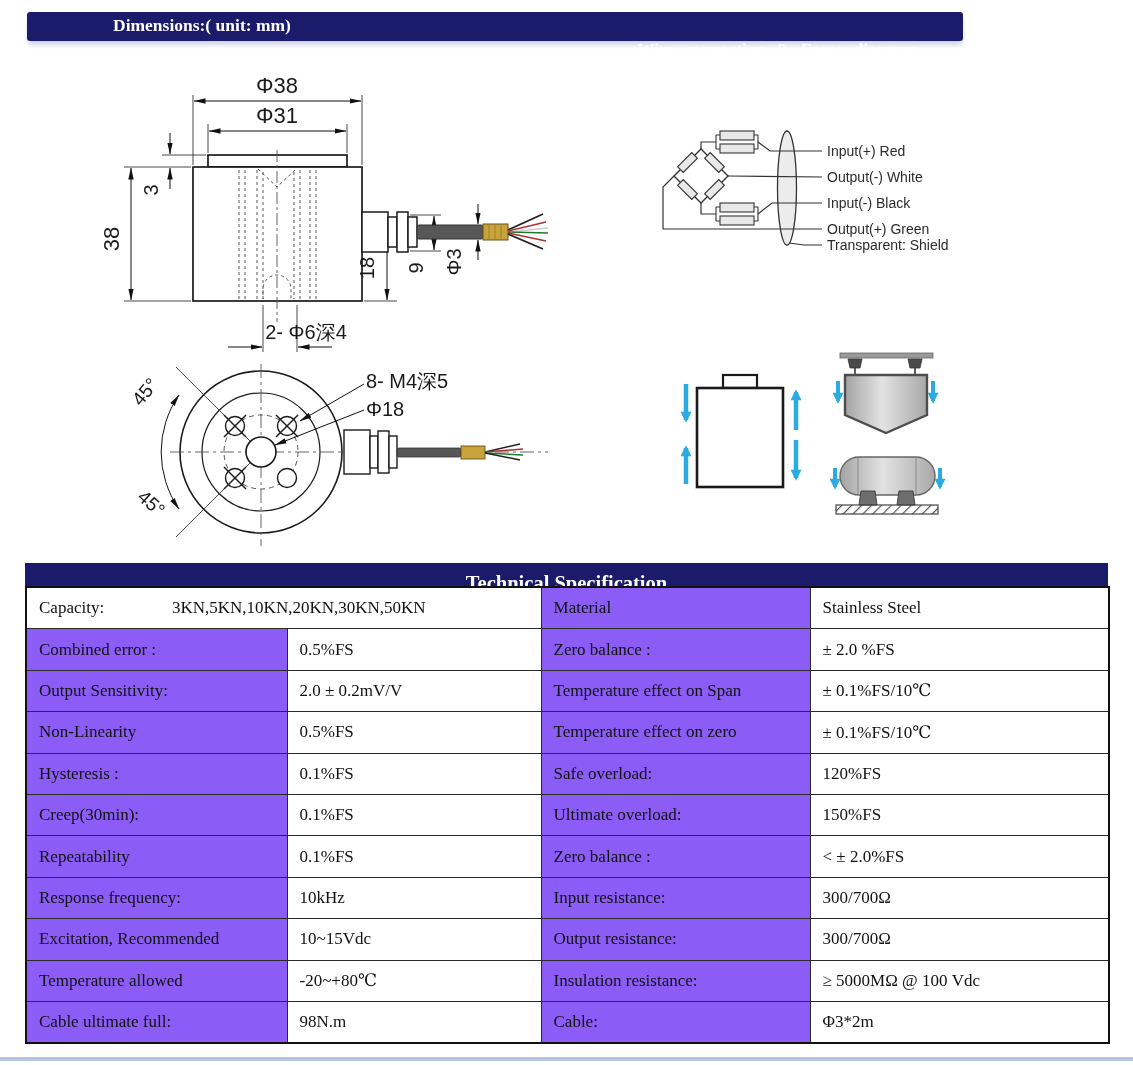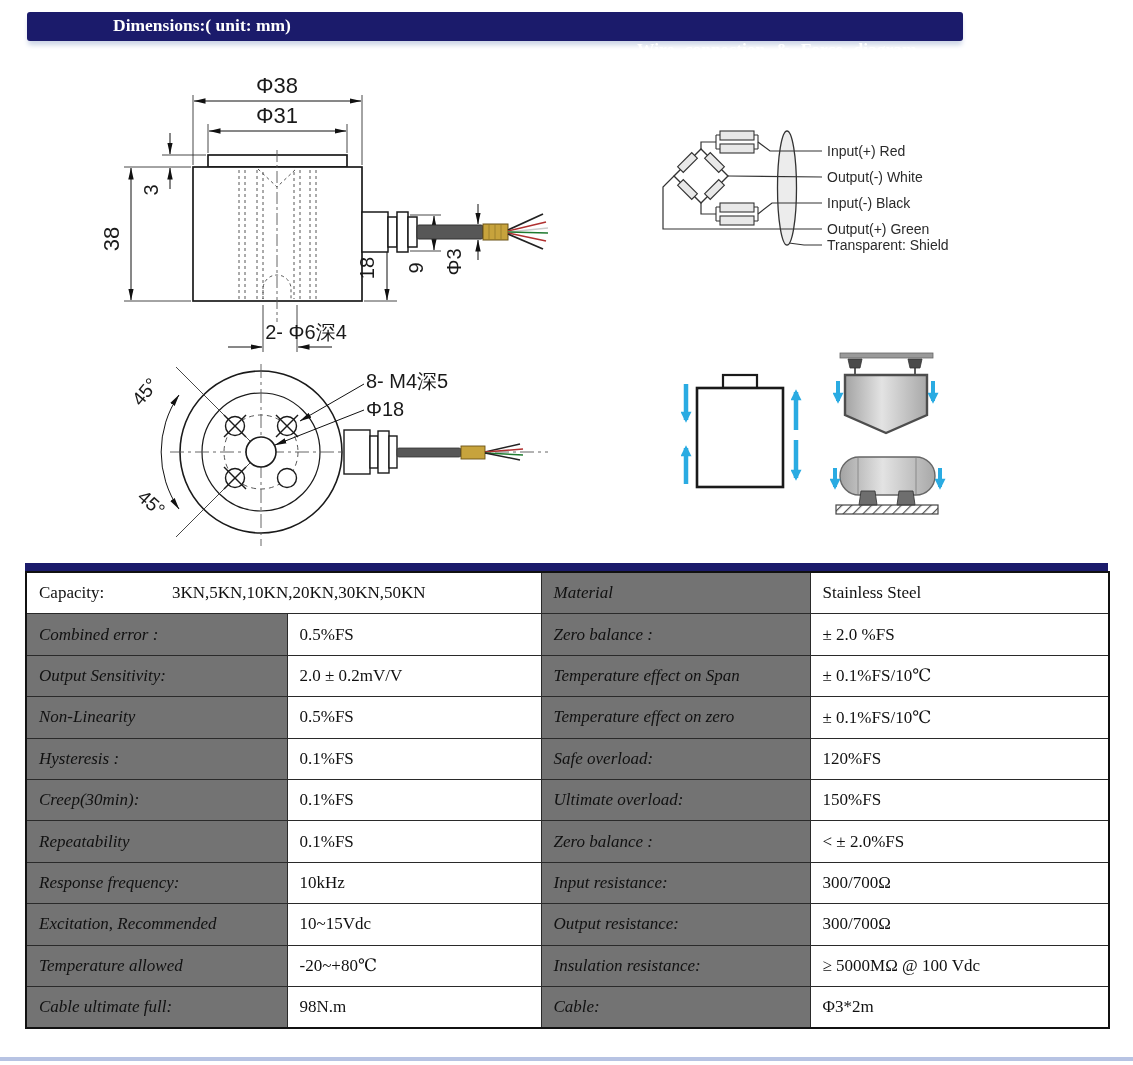--- a/index.html
+++ b/index.html
@@ -16,7 +16,7 @@
   
   .spec-title{position:absolute;left:25px;top:563px;width:1083px;height:39px;background:#1b1b6b;
               color:#fff;text-align:center;font-weight:bold;font-size:20.5px;line-height:40px;}
-  table.spec{position:absolute;left:25px;top:571px;width:1083px;border-collapse:collapse;
+  table.spec{position:absolute;left:25px;top:586px;width:1083px;border-collapse:collapse;
              table-layout:fixed;border:2px solid #111;}
   table.spec td{border:1px solid #2a2a2a;height:40.4px;padding:0 4px 0 12px;font-size:17px;color:#111;
                 vertical-align:middle;overflow:hidden;white-space:nowrap;}

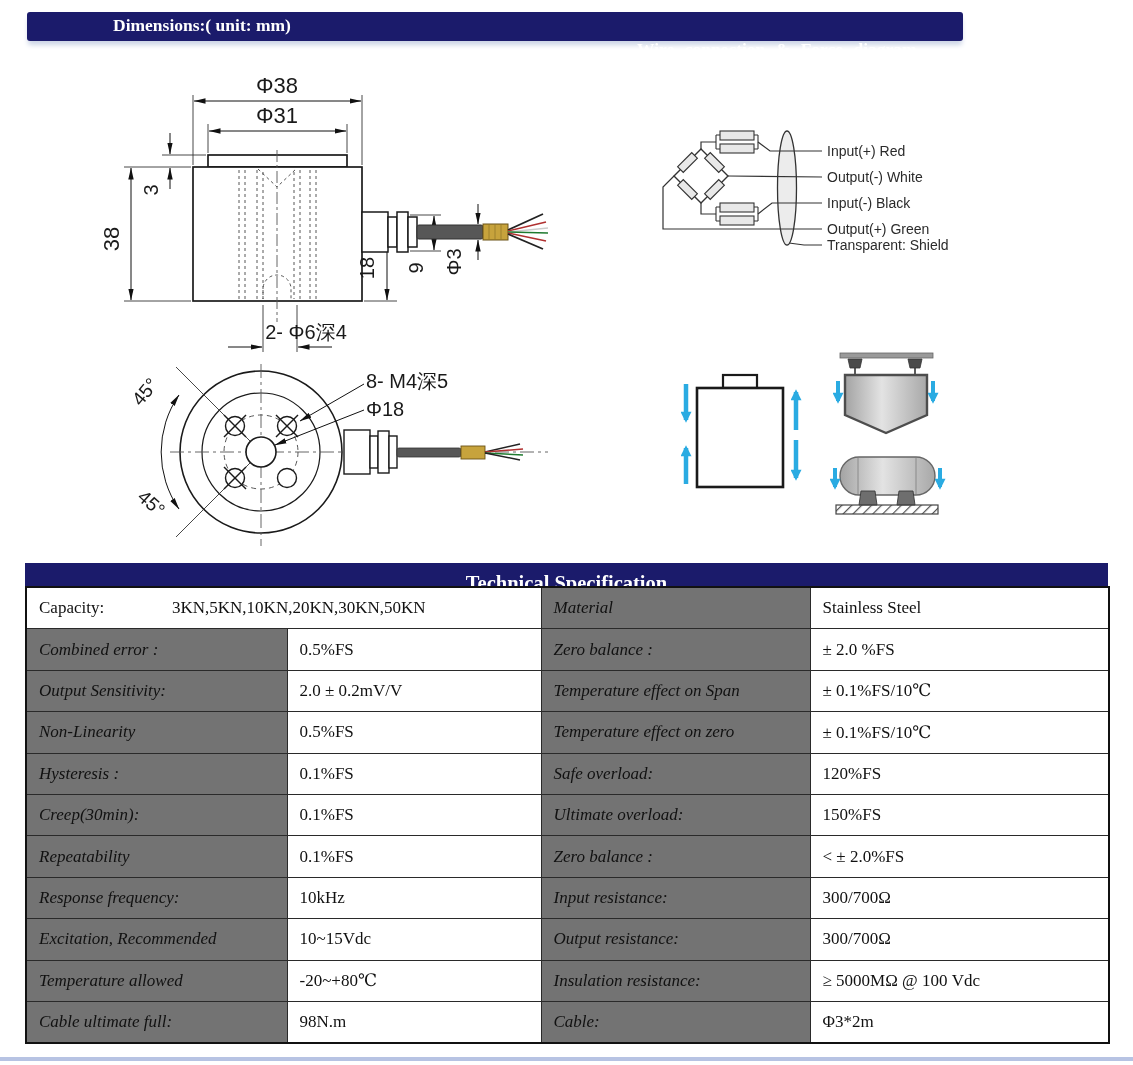--- a/index.html
+++ b/index.html
@@ -20,7 +20,7 @@
              table-layout:fixed;border:2px solid #111;}
   table.spec td{border:1px solid #2a2a2a;height:40.4px;padding:0 4px 0 12px;font-size:17px;color:#111;
                 vertical-align:middle;overflow:hidden;white-space:nowrap;}
-  td.lbl{background:#737373;font-style:italic;}
+  td.lbl{background:#8b5cf6;}
   td.val{background:#ffffff;}
   td.capcell{background:#ffffff;}
   .cap-l{display:inline-block;width:133px;}

